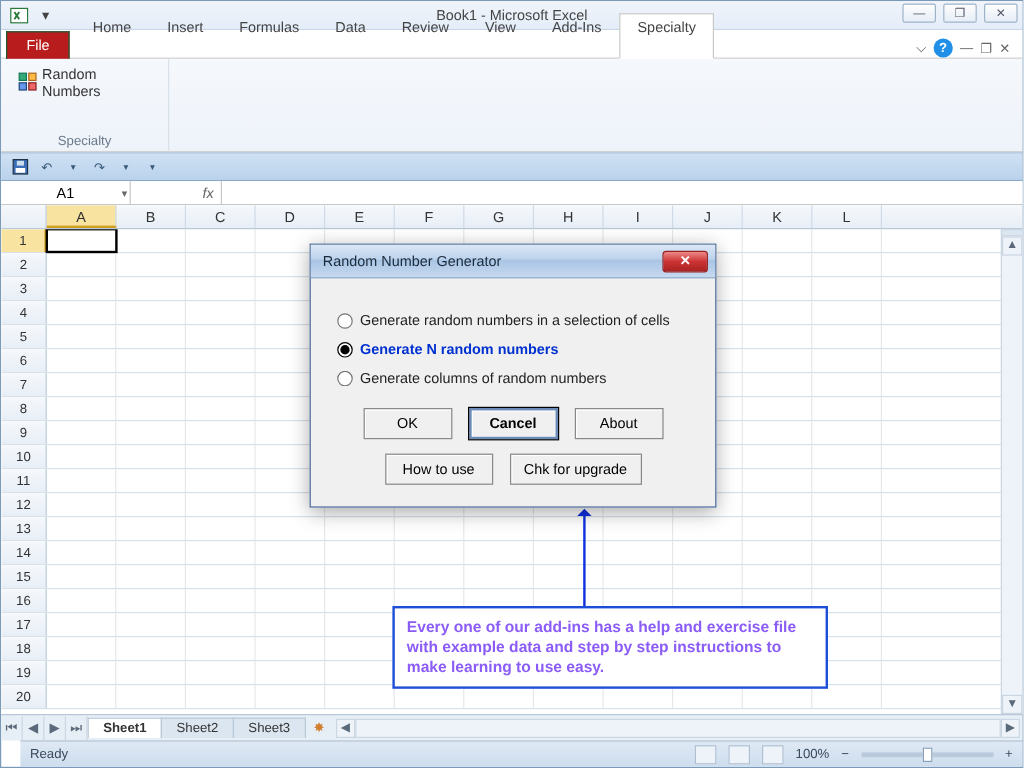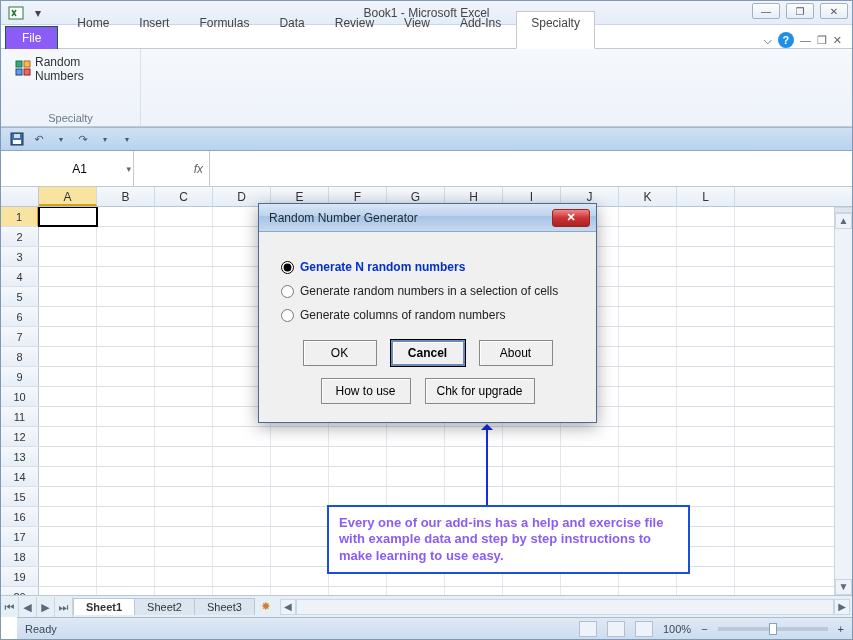--- a/index.html
+++ b/index.html
@@ -19,7 +19,7 @@
 
 .ribbon-tabs { height: 24px; background: #fff; display: flex; align-items: flex-end; padding-left: 4px; border-bottom: 1px solid #c8c8c8; font-size: 12px; color:#444; }
 .ribbon-tab { padding: 4px 14px 18px; cursor:pointer; border: 1px solid transparent; border-bottom:none; position:relative; top:1px; }
-.ribbon-tab.file { background: #8b5cf6; color:#fff; border-color:#1a5c38; margin-right:4px; padding:4px 16px; }
+.ribbon-tab.file { background: #b91c1c; color:#fff; border-color:#1a5c38; margin-right:4px; padding:4px 16px; }
 .ribbon-tab.active { background:#fff; border-color:#c8c8c8; border-bottom:1px solid #fff; }
 .ribbon-right { margin-left:auto; display:flex; align-items:center; gap:6px; padding-right:10px; }
 .ribbon-right .help-icon { width:16px; height:16px; border-radius:50%; background:#1f8fe8; color:#fff; font-size:11px; font-weight:bold; display:flex; align-items:center; justify-content:center; }

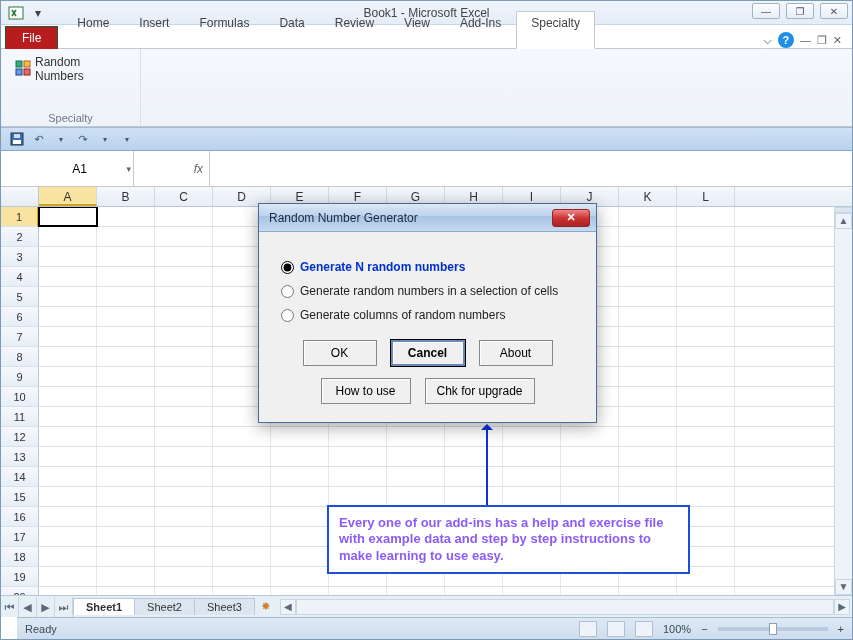--- a/index.html
+++ b/index.html
@@ -36,7 +36,7 @@
 .qat-bar .qat-btn { width:20px; height:18px; display:flex; align-items:center; justify-content:center; cursor:pointer; color:#3a5a7a; font-size:11px;}
 
 
-.formula-row { height:36px; display:flex; align-items:stretch; border-bottom:1px solid #c8c8c8; background:#fff; font-size:12px;padding-left:25px; }
+.formula-row { height:20px; display:flex; align-items:stretch; border-bottom:1px solid #c8c8c8; background:#fff; font-size:12px; }
 .name-box { width:108px; border-right:1px solid #c8c8c8; display:flex; align-items:center; justify-content:center; position:relative; background:#fff; }
 .name-box .dd { position:absolute; right:2px; font-size:9px; color:#666; }
 .fx-label { width:76px; display:flex; align-items:center; justify-content:flex-end; padding-right:6px; font-style:italic; color:#666; border-right:1px solid #c8c8c8; gap:6px;}

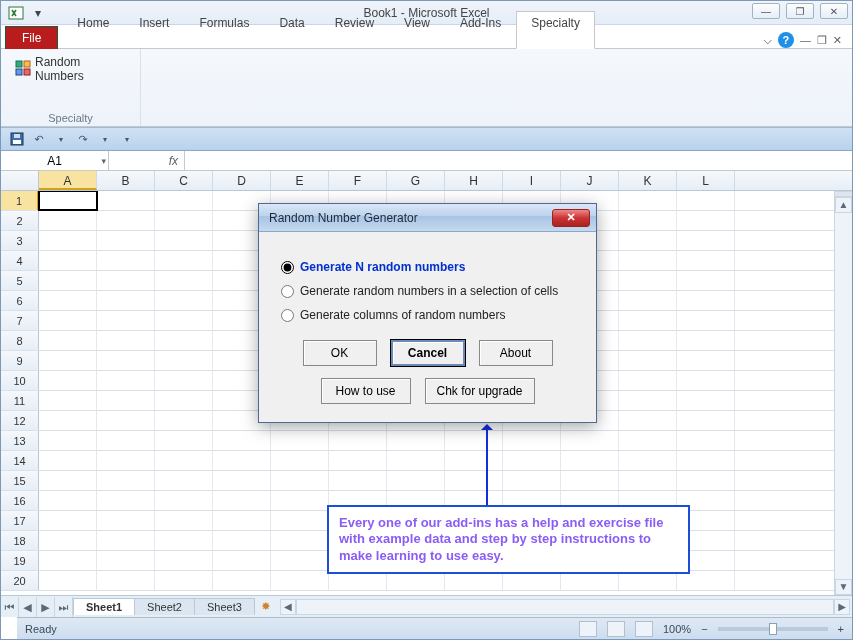--- a/index.html
+++ b/index.html
@@ -554,16 +554,16 @@
     </div>
     <div class="dlg-body">
       <div id="radios-mount">
+          <div class="radio-row">
+            <input type="radio" name="gen" style="">
+            <label>Generate  random numbers in a selection of cells</label>
+          </div>
           <div class="radio-row sel">
             <input type="radio" name="gen" checked="" style="">
             <label>Generate N random numbers</label>
           </div>
           <div class="radio-row">
             <input type="radio" name="gen" style="">
-            <label>Generate  random numbers in a selection of cells</label>
-          </div>
-          <div class="radio-row">
-            <input type="radio" name="gen" style="">
             <label>Generate columns of random numbers</label>
           </div>
         </div>

